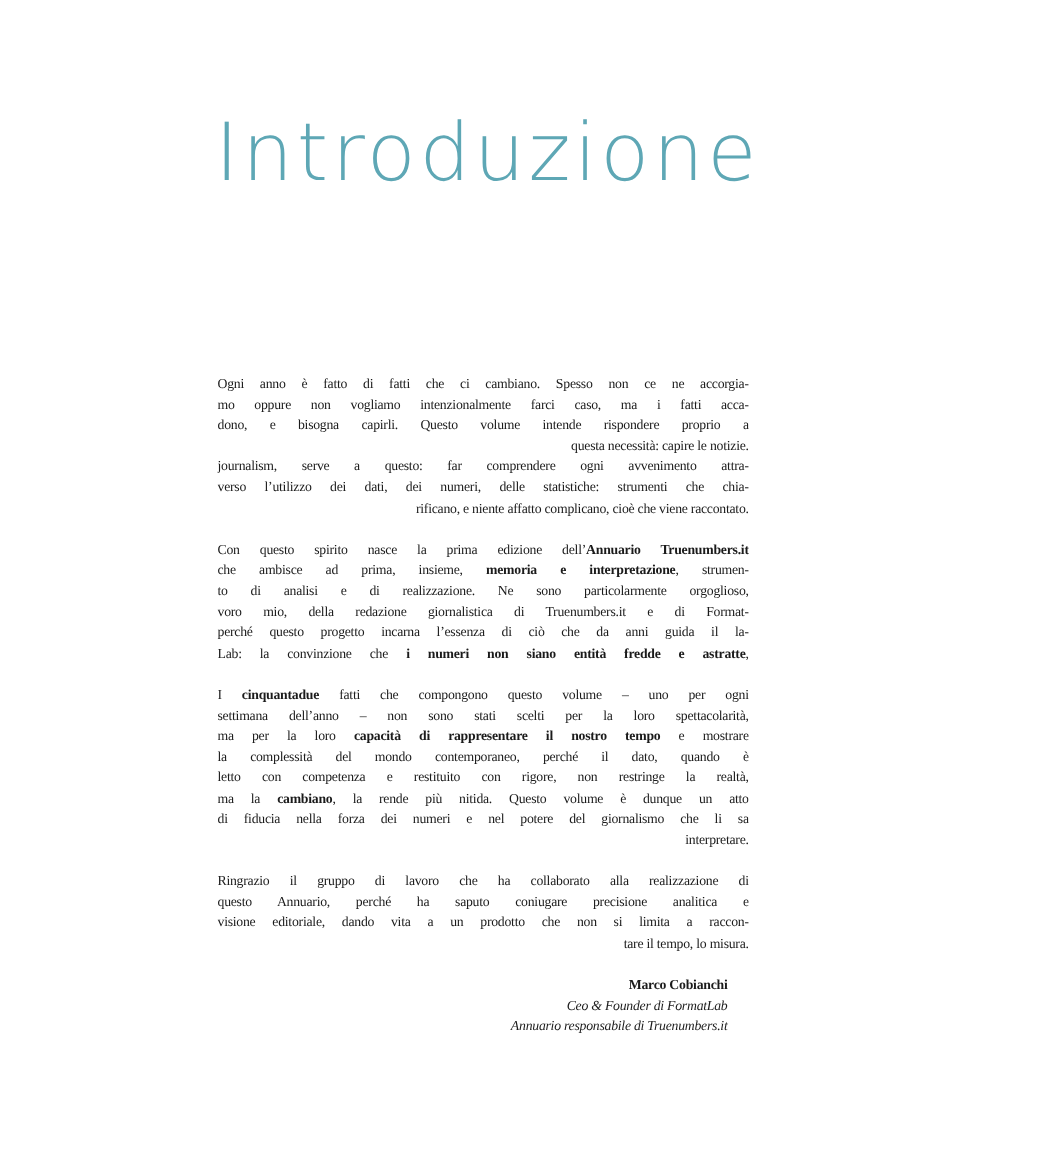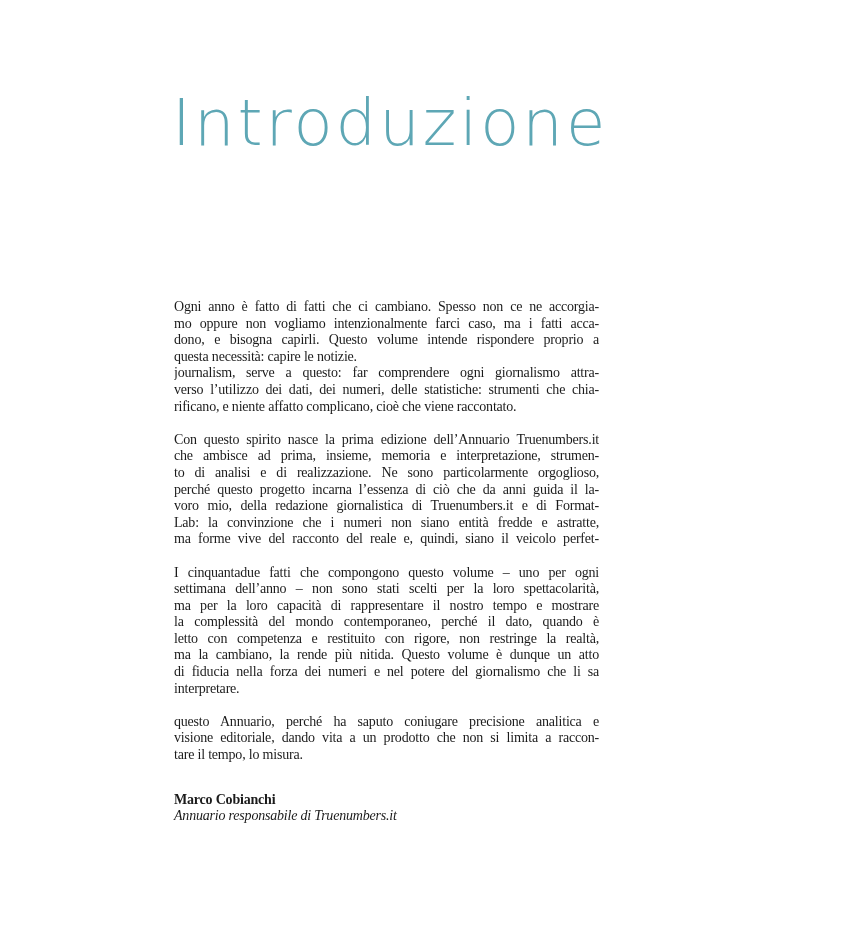--- a/index.html
+++ b/index.html
@@ -32,7 +32,7 @@
     left: 174px;
     top: 299px;
     width: 425px;
-    font-size: 14px;
+    font-size: 11px;
     line-height: 16.6px;
     letter-spacing: -0.2px;
     color: #1b1b1b;

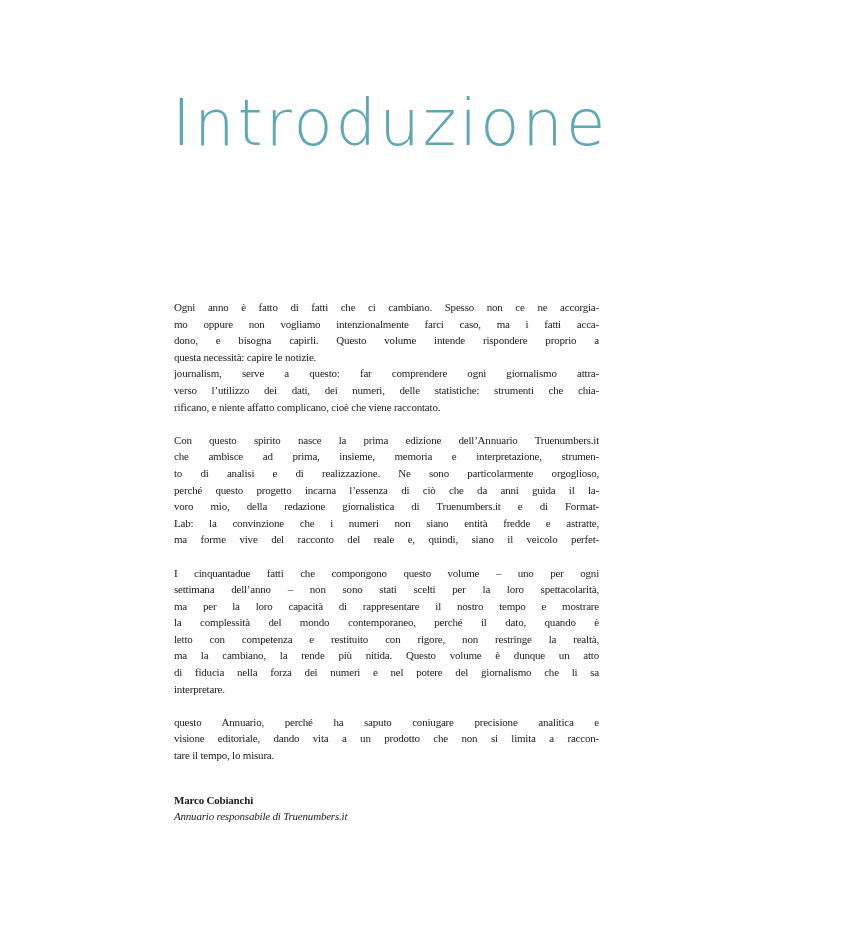--- a/index.html
+++ b/index.html
@@ -41,7 +41,7 @@
   .bodyline {
     height: 16.6px;
     overflow: hidden;
-    text-align: left;
+    text-align: right;
   }
   .bodyline.just {
     text-align: justify;

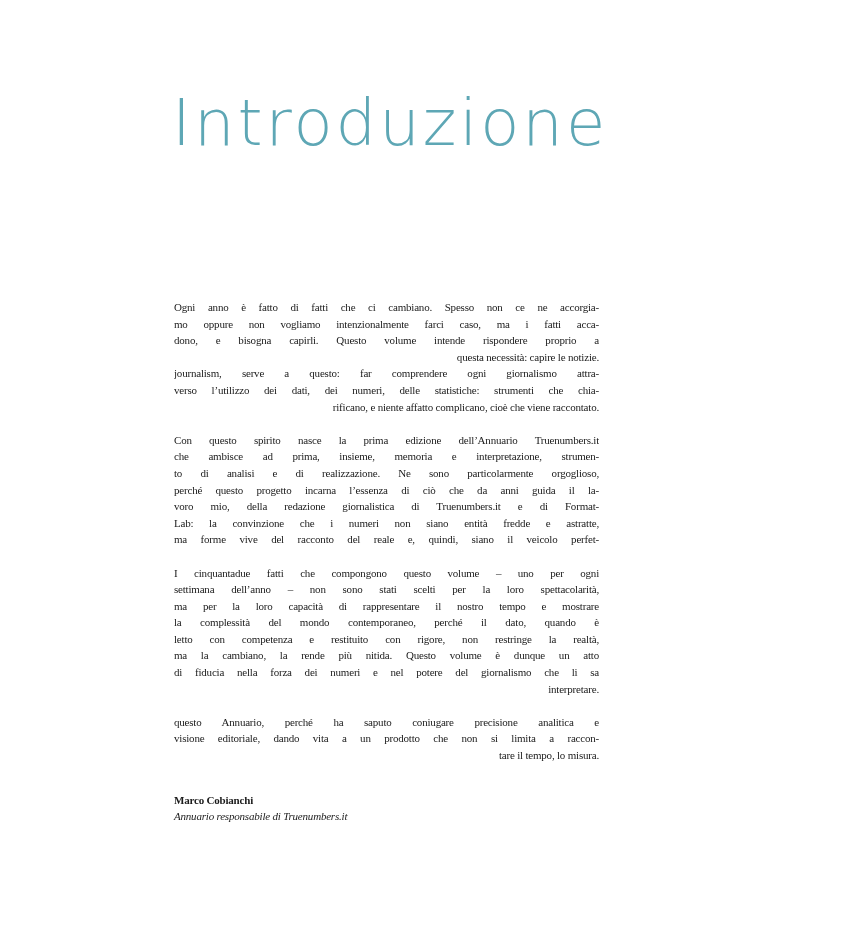--- a/index.html
+++ b/index.html
@@ -69,7 +69,7 @@
         <div class="bodyline just"><span>mo oppure non vogliamo intenzionalmente farci caso, ma i fatti acca-</span></div>
         <div class="bodyline just"><span>dono, e bisogna capirli. Questo volume intende rispondere proprio a</span></div>
         <div class="bodyline"><span>questa necessità: capire le notizie.</span></div>
-        <div class="bodyline just"><span>journalism, serve a questo: far comprendere ogni giornalismo attra-</span></div>
+        <div class="bodyline just"><span>journalism, serve a questo: far comprendere ogni avvenimento attra-</span></div>
         <div class="bodyline just"><span>verso l’utilizzo dei dati, dei numeri, delle statistiche: strumenti che chia-</span></div>
         <div class="bodyline"><span>rificano, e niente affatto complicano, cioè che viene raccontato.</span></div>
       </div>

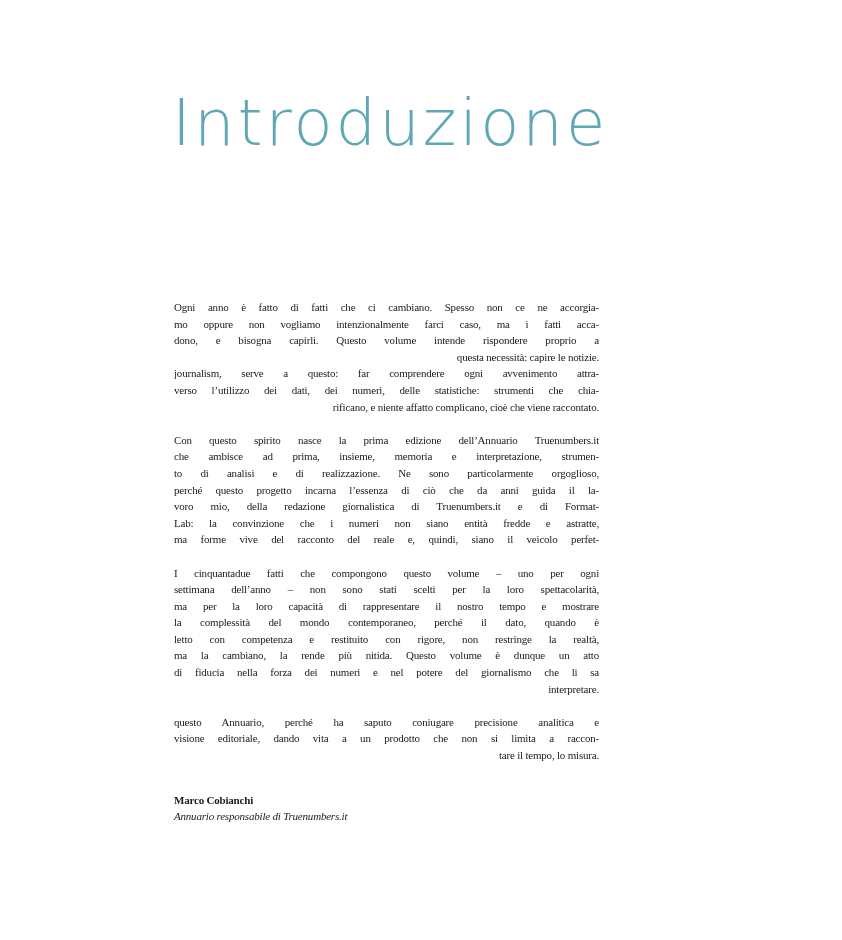--- a/index.html
+++ b/index.html
@@ -48,7 +48,7 @@
     -moz-text-align-last: justify;
     text-align-last: justify;
   }
-  .bodyline b { font-weight: normal; }
+  .bodyline b { font-weight: bold; }
   .signature {
     margin-top: 28px;
     padding-right: 17px;

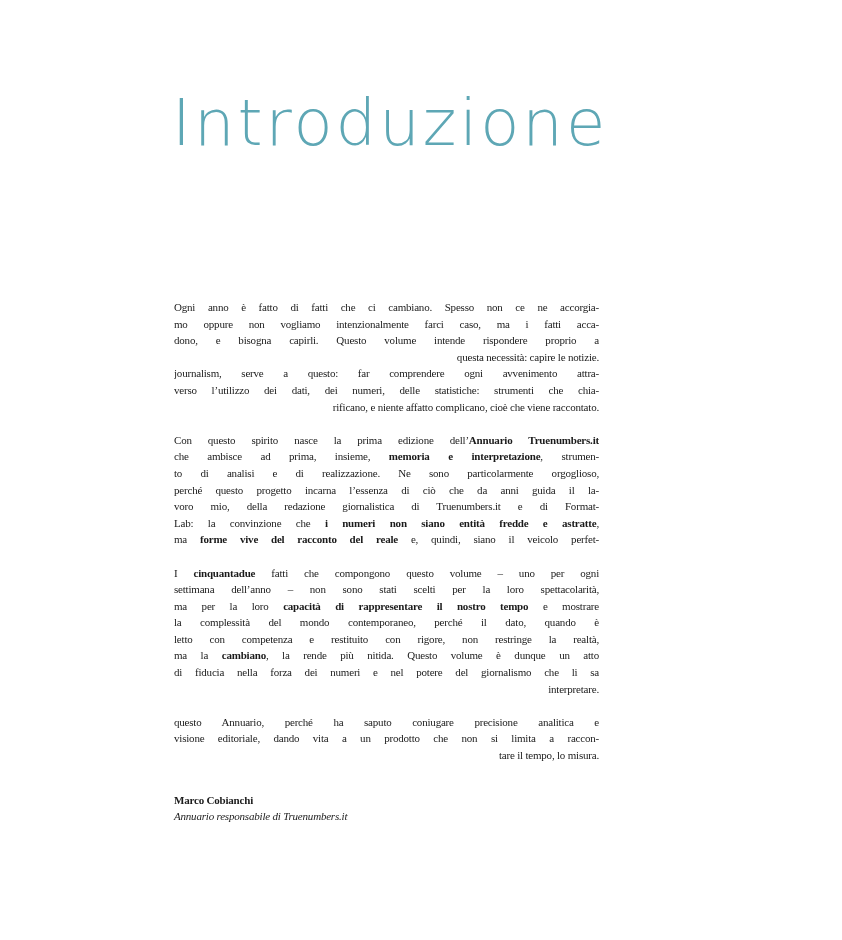--- a/index.html
+++ b/index.html
@@ -77,8 +77,8 @@
         <div class="bodyline just"><span>Con questo spirito nasce la prima edizione dell’</span><b>Annuario Truenumbers.it</b></div>
         <div class="bodyline just"><span>che ambisce ad prima, insieme, </span><b>memoria e interpretazione</b><span>, strumen-</span></div>
         <div class="bodyline just"><span>to di analisi e di realizzazione. Ne sono particolarmente orgoglioso,</span></div>
+        <div class="bodyline just"><span>voro mio, della redazione giornalistica di Truenumbers.it e di Format-</span></div>
         <div class="bodyline just"><span>perché questo progetto incarna l’essenza di ciò che da anni guida il la-</span></div>
-        <div class="bodyline just"><span>voro mio, della redazione giornalistica di Truenumbers.it e di Format-</span></div>
         <div class="bodyline just"><span>Lab: la convinzione che </span><b>i numeri non siano entità fredde e astratte</b><span>,</span></div>
         <div class="bodyline just"><span>ma </span><b>forme vive del racconto del reale</b><span> e, quindi, siano il veicolo perfet-</span></div>
       </div>

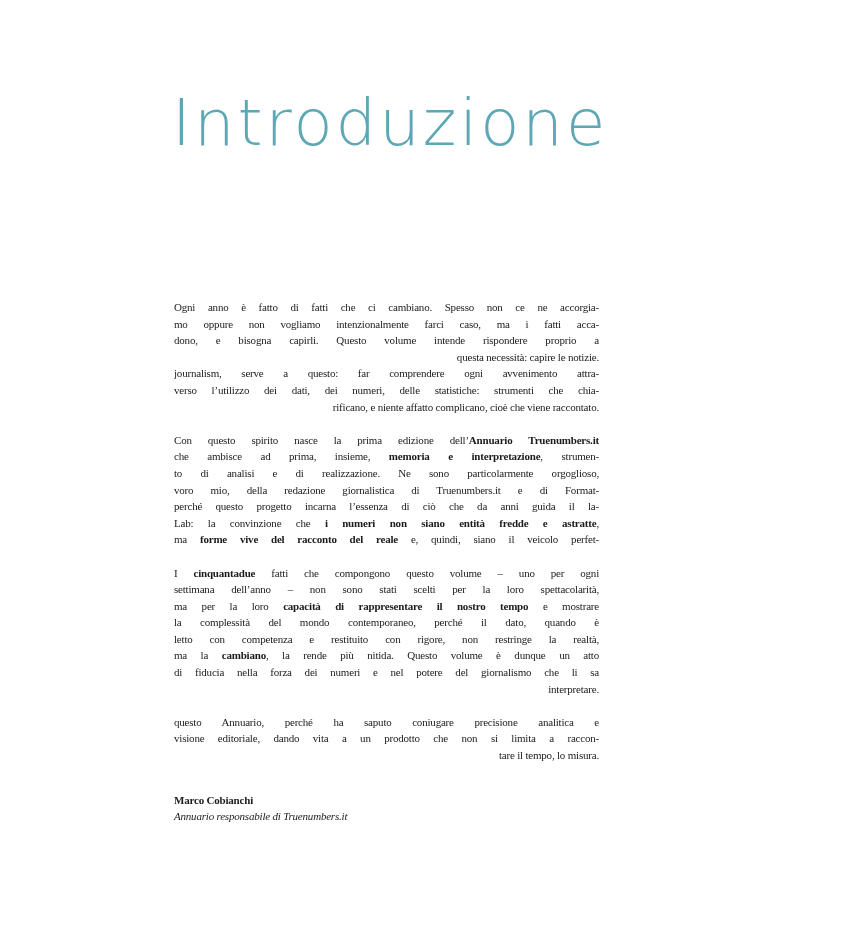--- a/index.html
+++ b/index.html
@@ -80,7 +80,6 @@
         <div class="bodyline just"><span>voro mio, della redazione giornalistica di Truenumbers.it e di Format-</span></div>
         <div class="bodyline just"><span>perché questo progetto incarna l’essenza di ciò che da anni guida il la-</span></div>
         <div class="bodyline just"><span>Lab: la convinzione che </span><b>i numeri non siano entità fredde e astratte</b><span>,</span></div>
-        <div class="bodyline just"><span>ma </span><b>forme vive del racconto del reale</b><span> e, quindi, siano il veicolo perfet-</span></div>
       </div>
       <div class="para">
         <div class="bodyline just"><span>I </span><b>cinquantadue</b><span> fatti che compongono questo volume – uno per ogni</span></div>

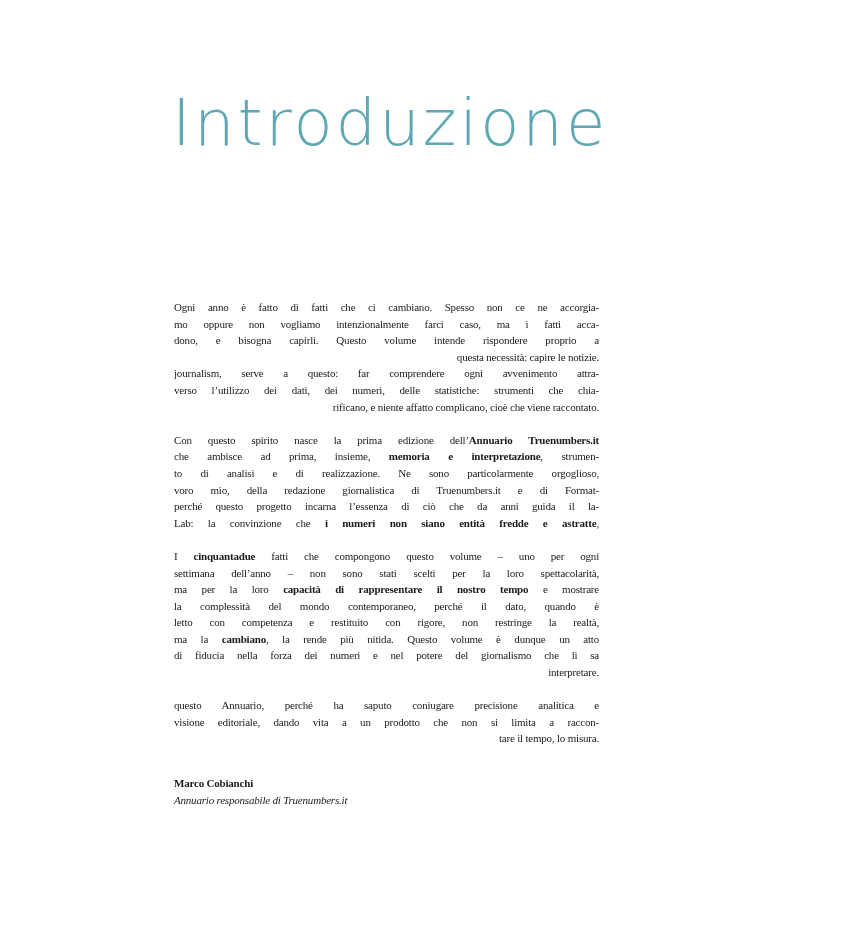--- a/index.html
+++ b/index.html
@@ -92,6 +92,7 @@
         <div class="bodyline"><span>interpretare.</span></div>
       </div>
       <div class="para">
+        <div class="bodyline just"><span>Ringrazio il gruppo di lavoro che ha collaborato alla realizzazione di</span></div>
         <div class="bodyline just"><span>questo Annuario, perché ha saputo coniugare precisione analitica e</span></div>
         <div class="bodyline just"><span>visione editoriale, dando vita a un prodotto che non si limita a raccon-</span></div>
         <div class="bodyline"><span>tare il tempo, lo misura.</span></div>

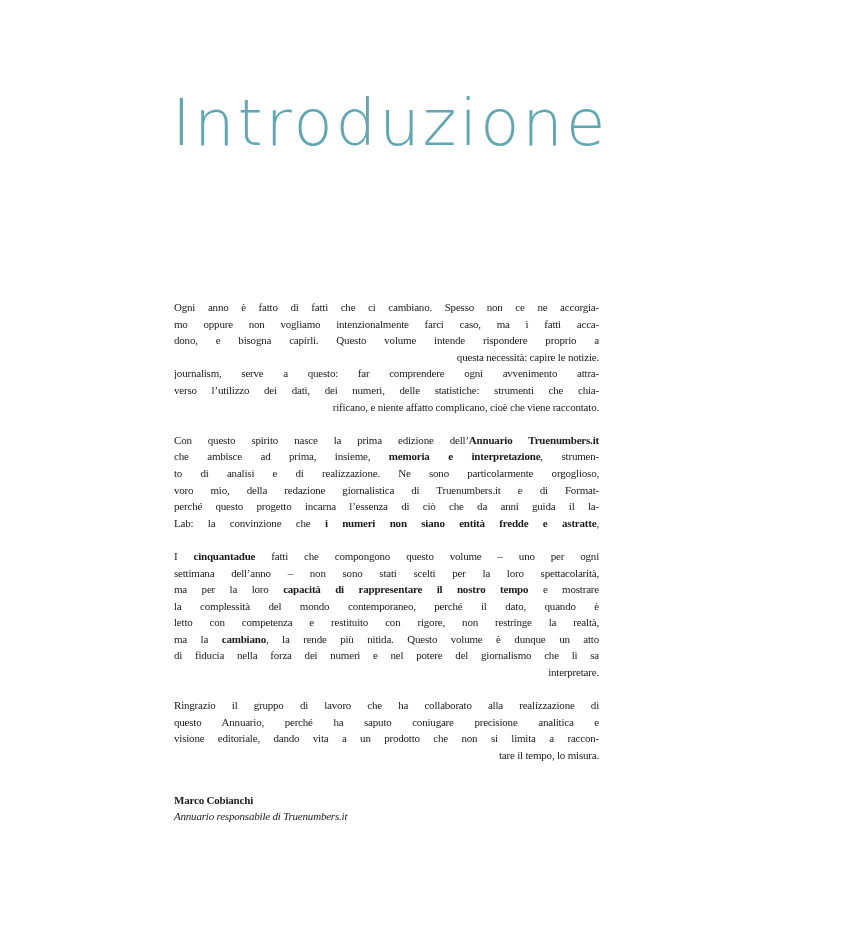--- a/index.html
+++ b/index.html
@@ -50,8 +50,9 @@
   }
   .bodyline b { font-weight: bold; }
   .signature {
-    margin-top: 28px;
+    margin-top: 16px;
     padding-right: 17px;
+    text-align: right;
   }
   .sig-name  { height: 16.6px; font-weight: bold; }
   .sig-role  { height: 16.6px; font-style: italic; }

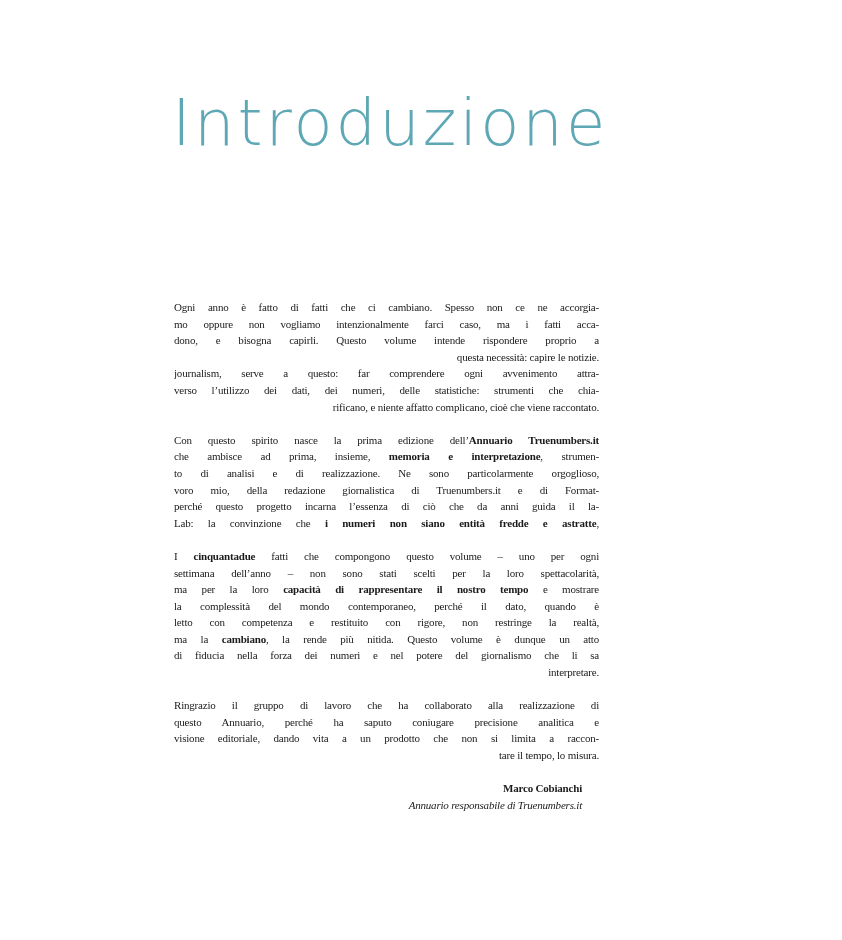--- a/index.html
+++ b/index.html
@@ -100,6 +100,7 @@
       </div>
       <div class="signature">
       <div class="sig-name">Marco Cobianchi</div>
+      <div class="sig-role">Ceo &amp; Founder di FormatLab</div>
       <div class="sig-role">Annuario responsabile di Truenumbers.it</div>
     </div>
   </div>

